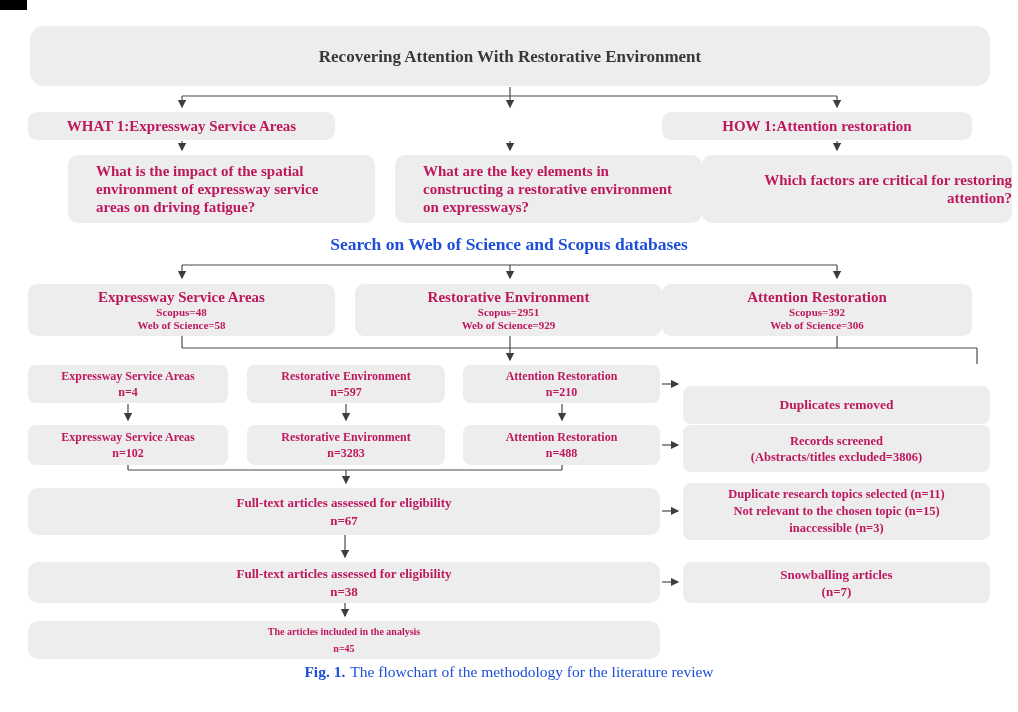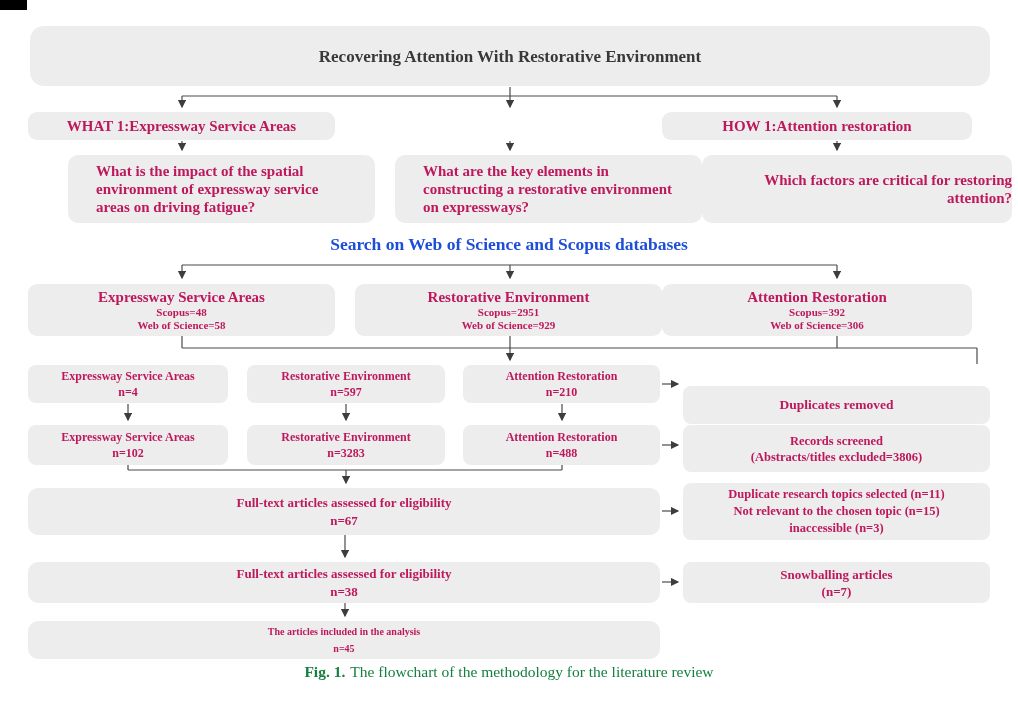--- a/index.html
+++ b/index.html
@@ -47,7 +47,7 @@
   #final-box{top:621px;height:38px;font-size:10px;line-height:17px;}
 
   #caption{position:absolute;left:0;top:663px;width:1018px;text-align:center;
-           font-size:15.5px;color:#15803d;}
+           font-size:15.5px;color:#1d4ed8;}
   #caption .cap-label{font-weight:700;}
   #caption .cap-text{font-weight:400;margin-left:5px;}
 </style>

